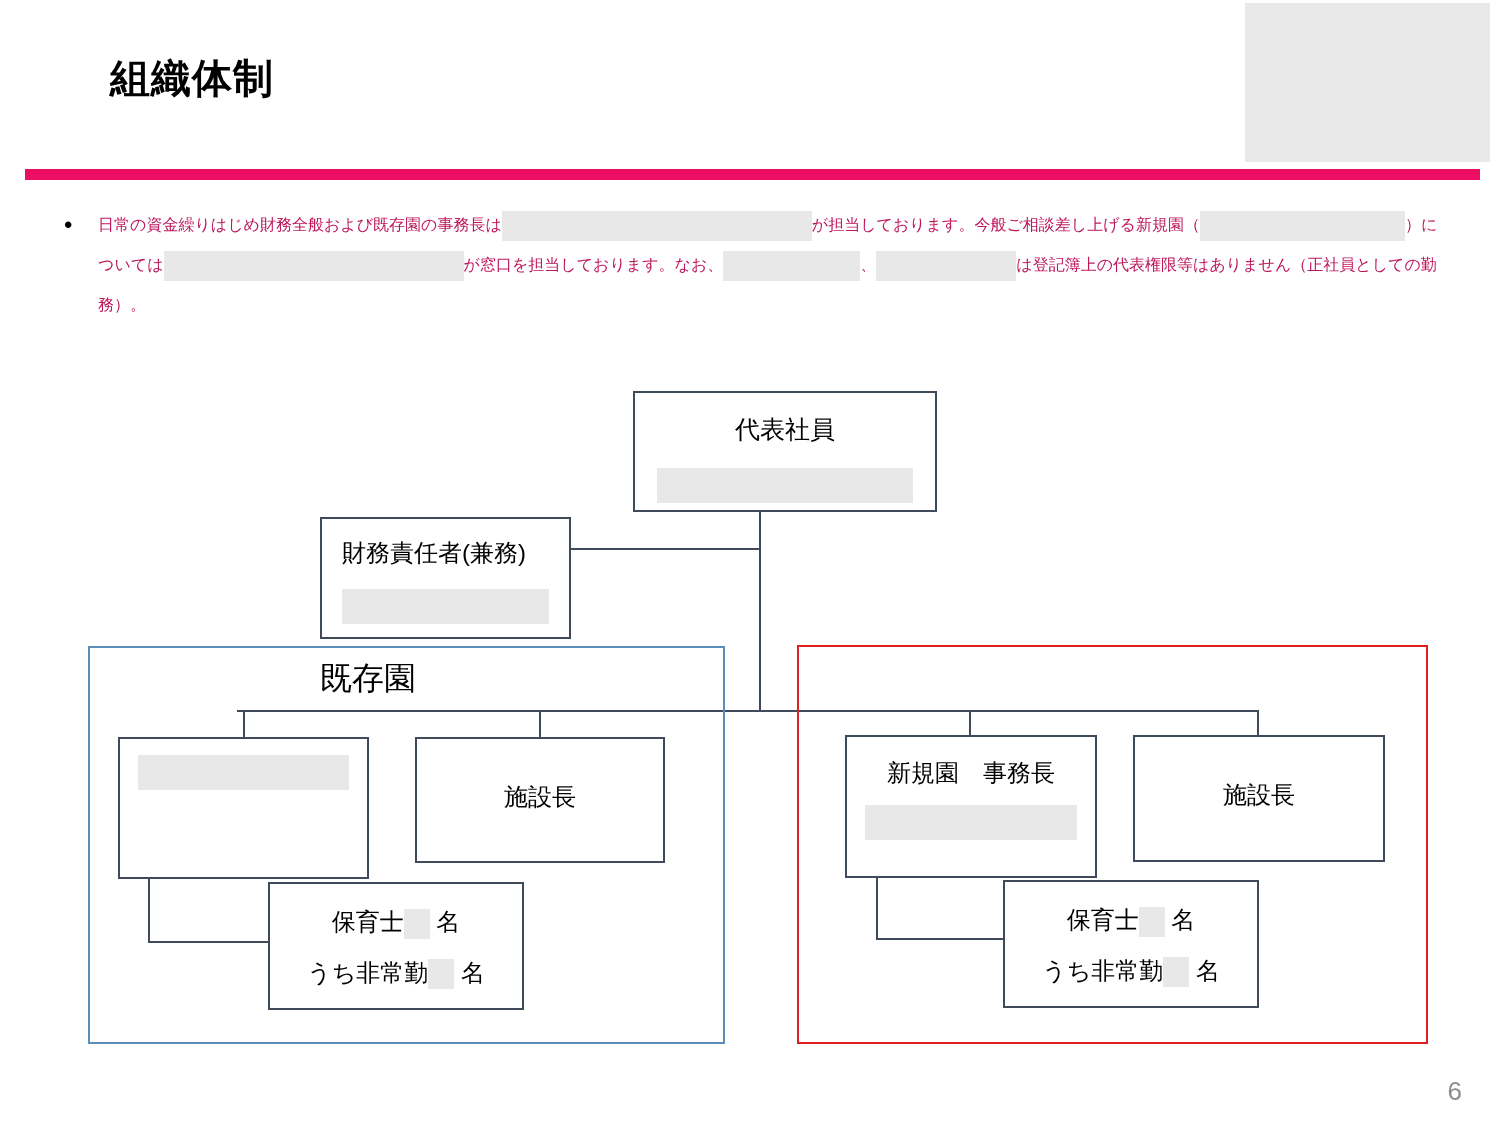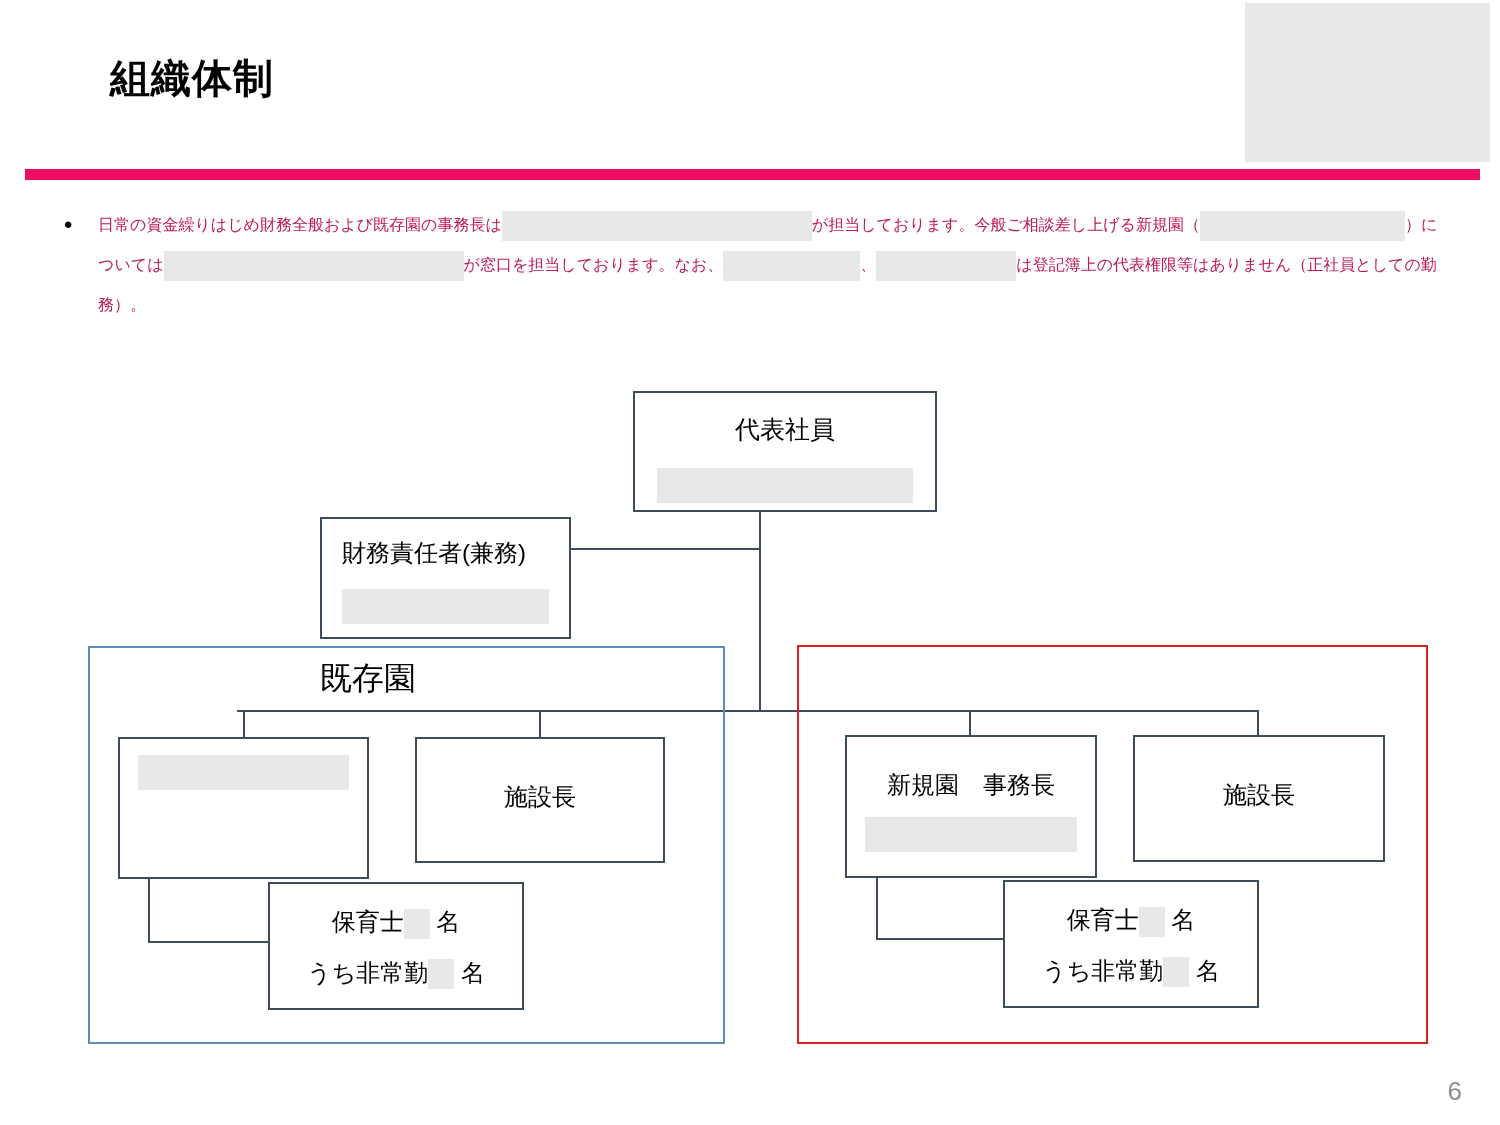--- a/index.html
+++ b/index.html
@@ -176,7 +176,7 @@
 
   
   #node-new-jimu  { left: 845px; top: 735px; width: 252px; height: 143px; }
-  #node-new-jimu .node-title { margin-top: 32px; font-size: 24px; }
+  #node-new-jimu .node-title { margin-top: 20px; font-size: 24px; }
   #node-new-jimu .node-redact { margin: 16px 18px 0 18px; }
 
   #node-new-shisetsu { left: 1133px; top: 735px; width: 252px; height: 127px; }

